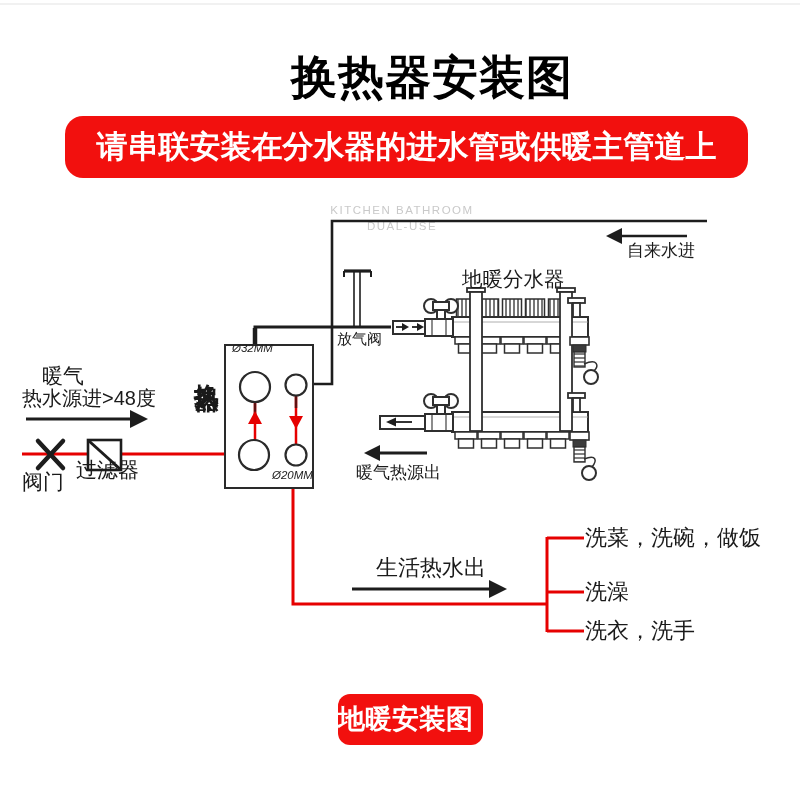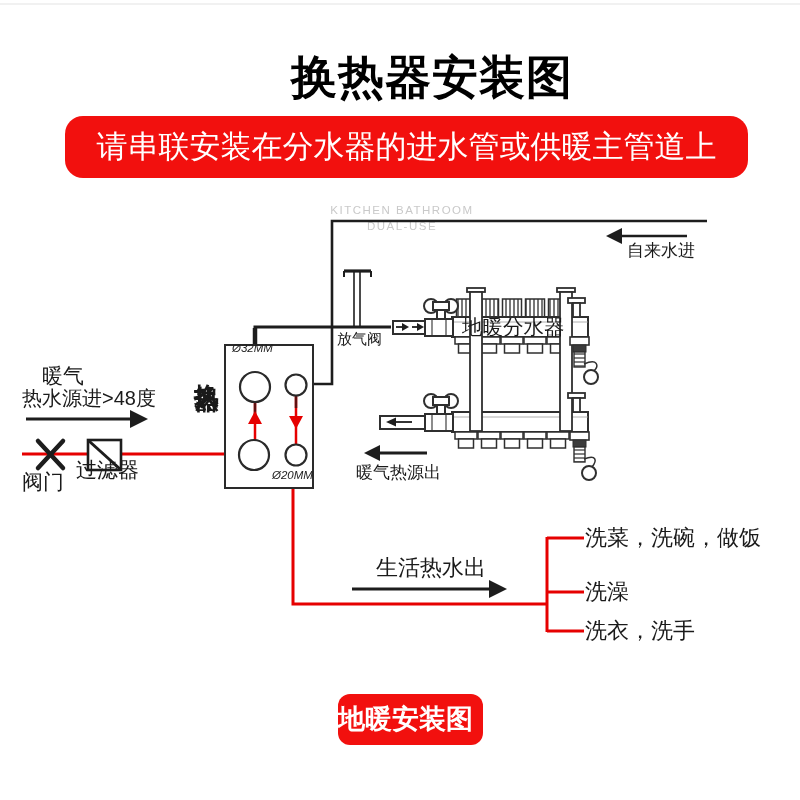--- a/index.html
+++ b/index.html
@@ -11,7 +11,7 @@
               color:#000;letter-spacing:1px;line-height:1;padding-left:32px;}
   #notice-banner{left:65px;top:116px;width:683px;height:62px;background:#f2100e;border-radius:18px;
                  display:flex;align-items:center;justify-content:center;}
-  #notice-banner span{color:#fff;font-size:31px;font-weight:normal;white-space:nowrap;letter-spacing:0px;}
+  #notice-banner span{color:#fff;font-size:31px;font-weight:bold;white-space:nowrap;letter-spacing:0px;}
   .watermark{left:250px;width:304px;text-align:center;color:#c9c9c9;font-size:11.5px;
              letter-spacing:1.5px;line-height:15px;}
   #wm1{top:203px;} #wm2{top:219px;}

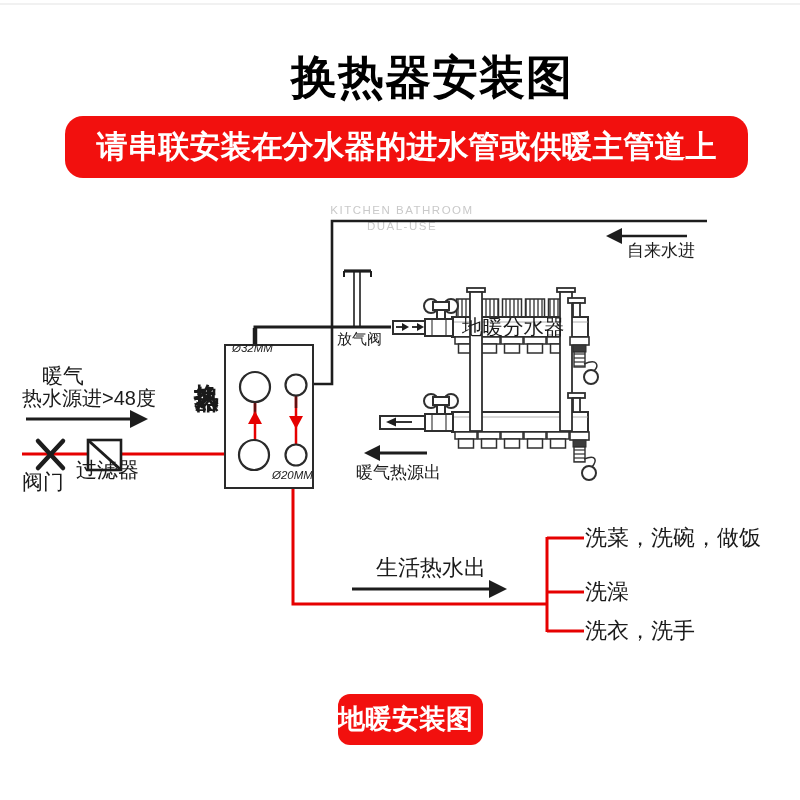--- a/index.html
+++ b/index.html
@@ -17,7 +17,7 @@
   #wm1{top:203px;} #wm2{top:219px;}
   .lbl{line-height:1;white-space:nowrap;}
   #lbl-tap{left:627px;top:242px;font-size:17px;}
-  #lbl-manifold{left:462px;top:269px;font-size:20.5px;margin-top:48px;}
+  #lbl-manifold{left:462px;top:269px;font-size:20.5px;}
   #lbl-airvent{left:337px;top:331px;font-size:15px;}
   #lbl-hx{left:194px;top:364px;font-size:25px;font-weight:600;writing-mode:vertical-rl;
           text-orientation:upright;letter-spacing:2px;}

